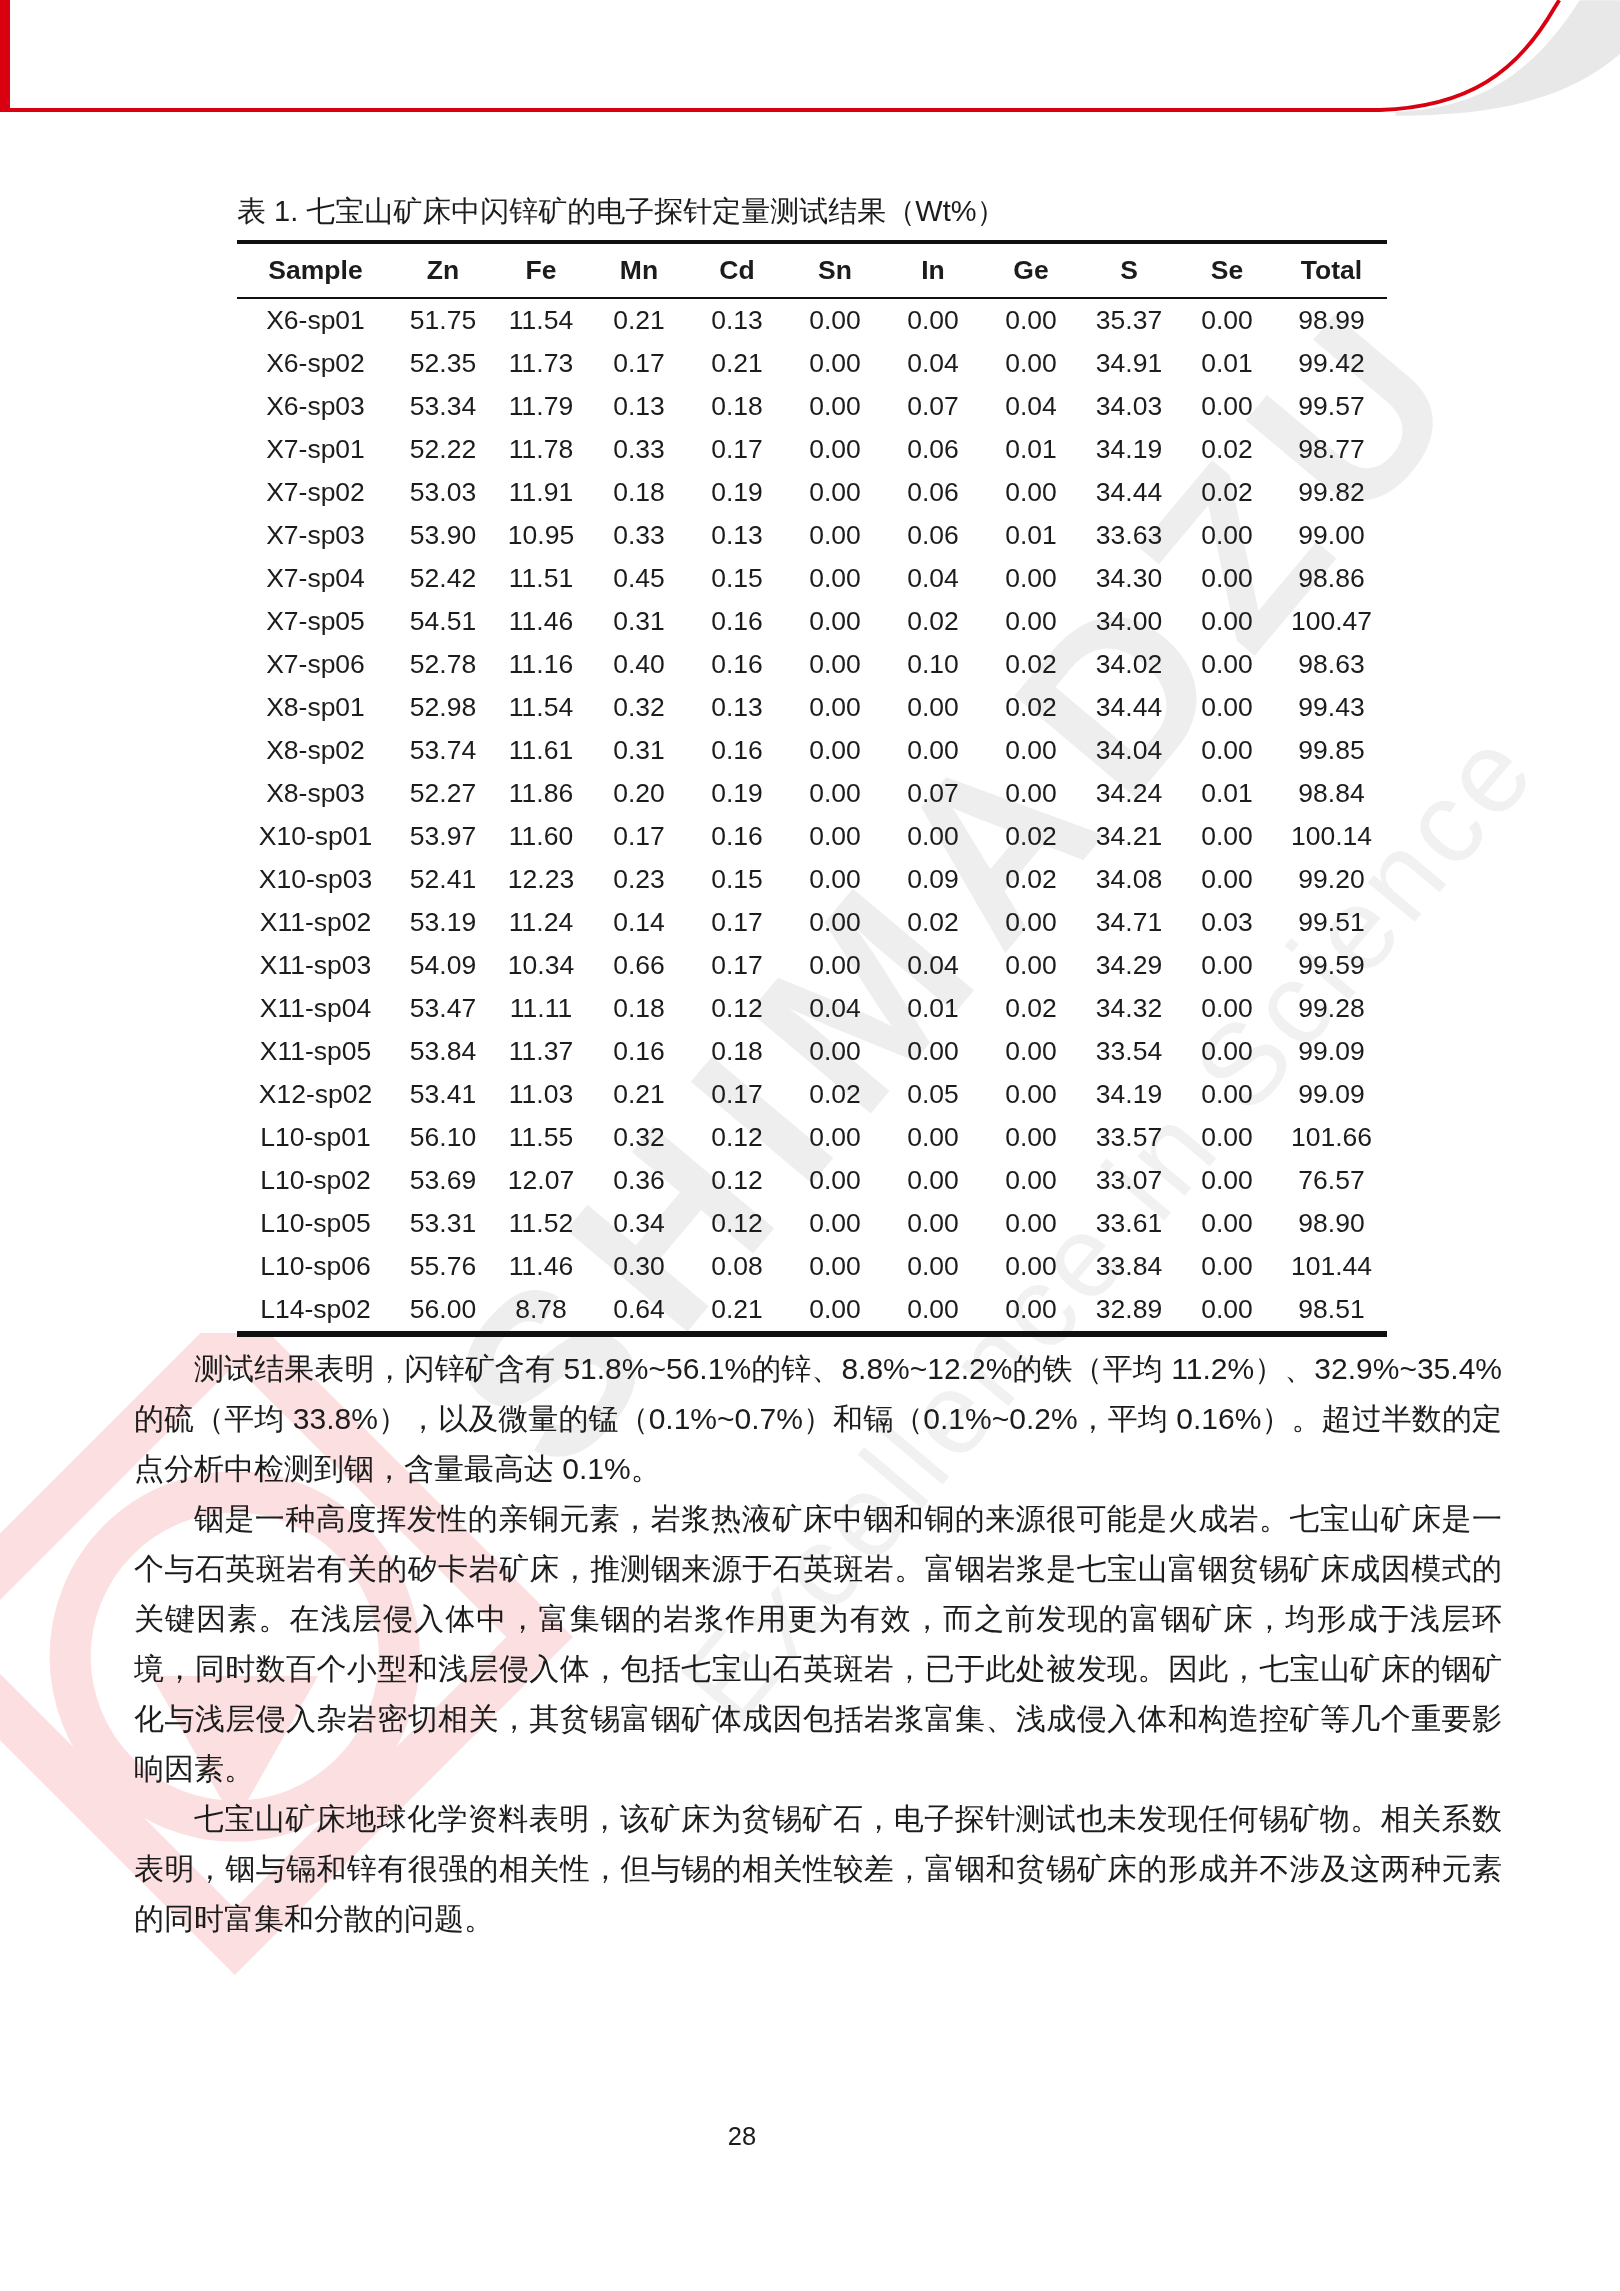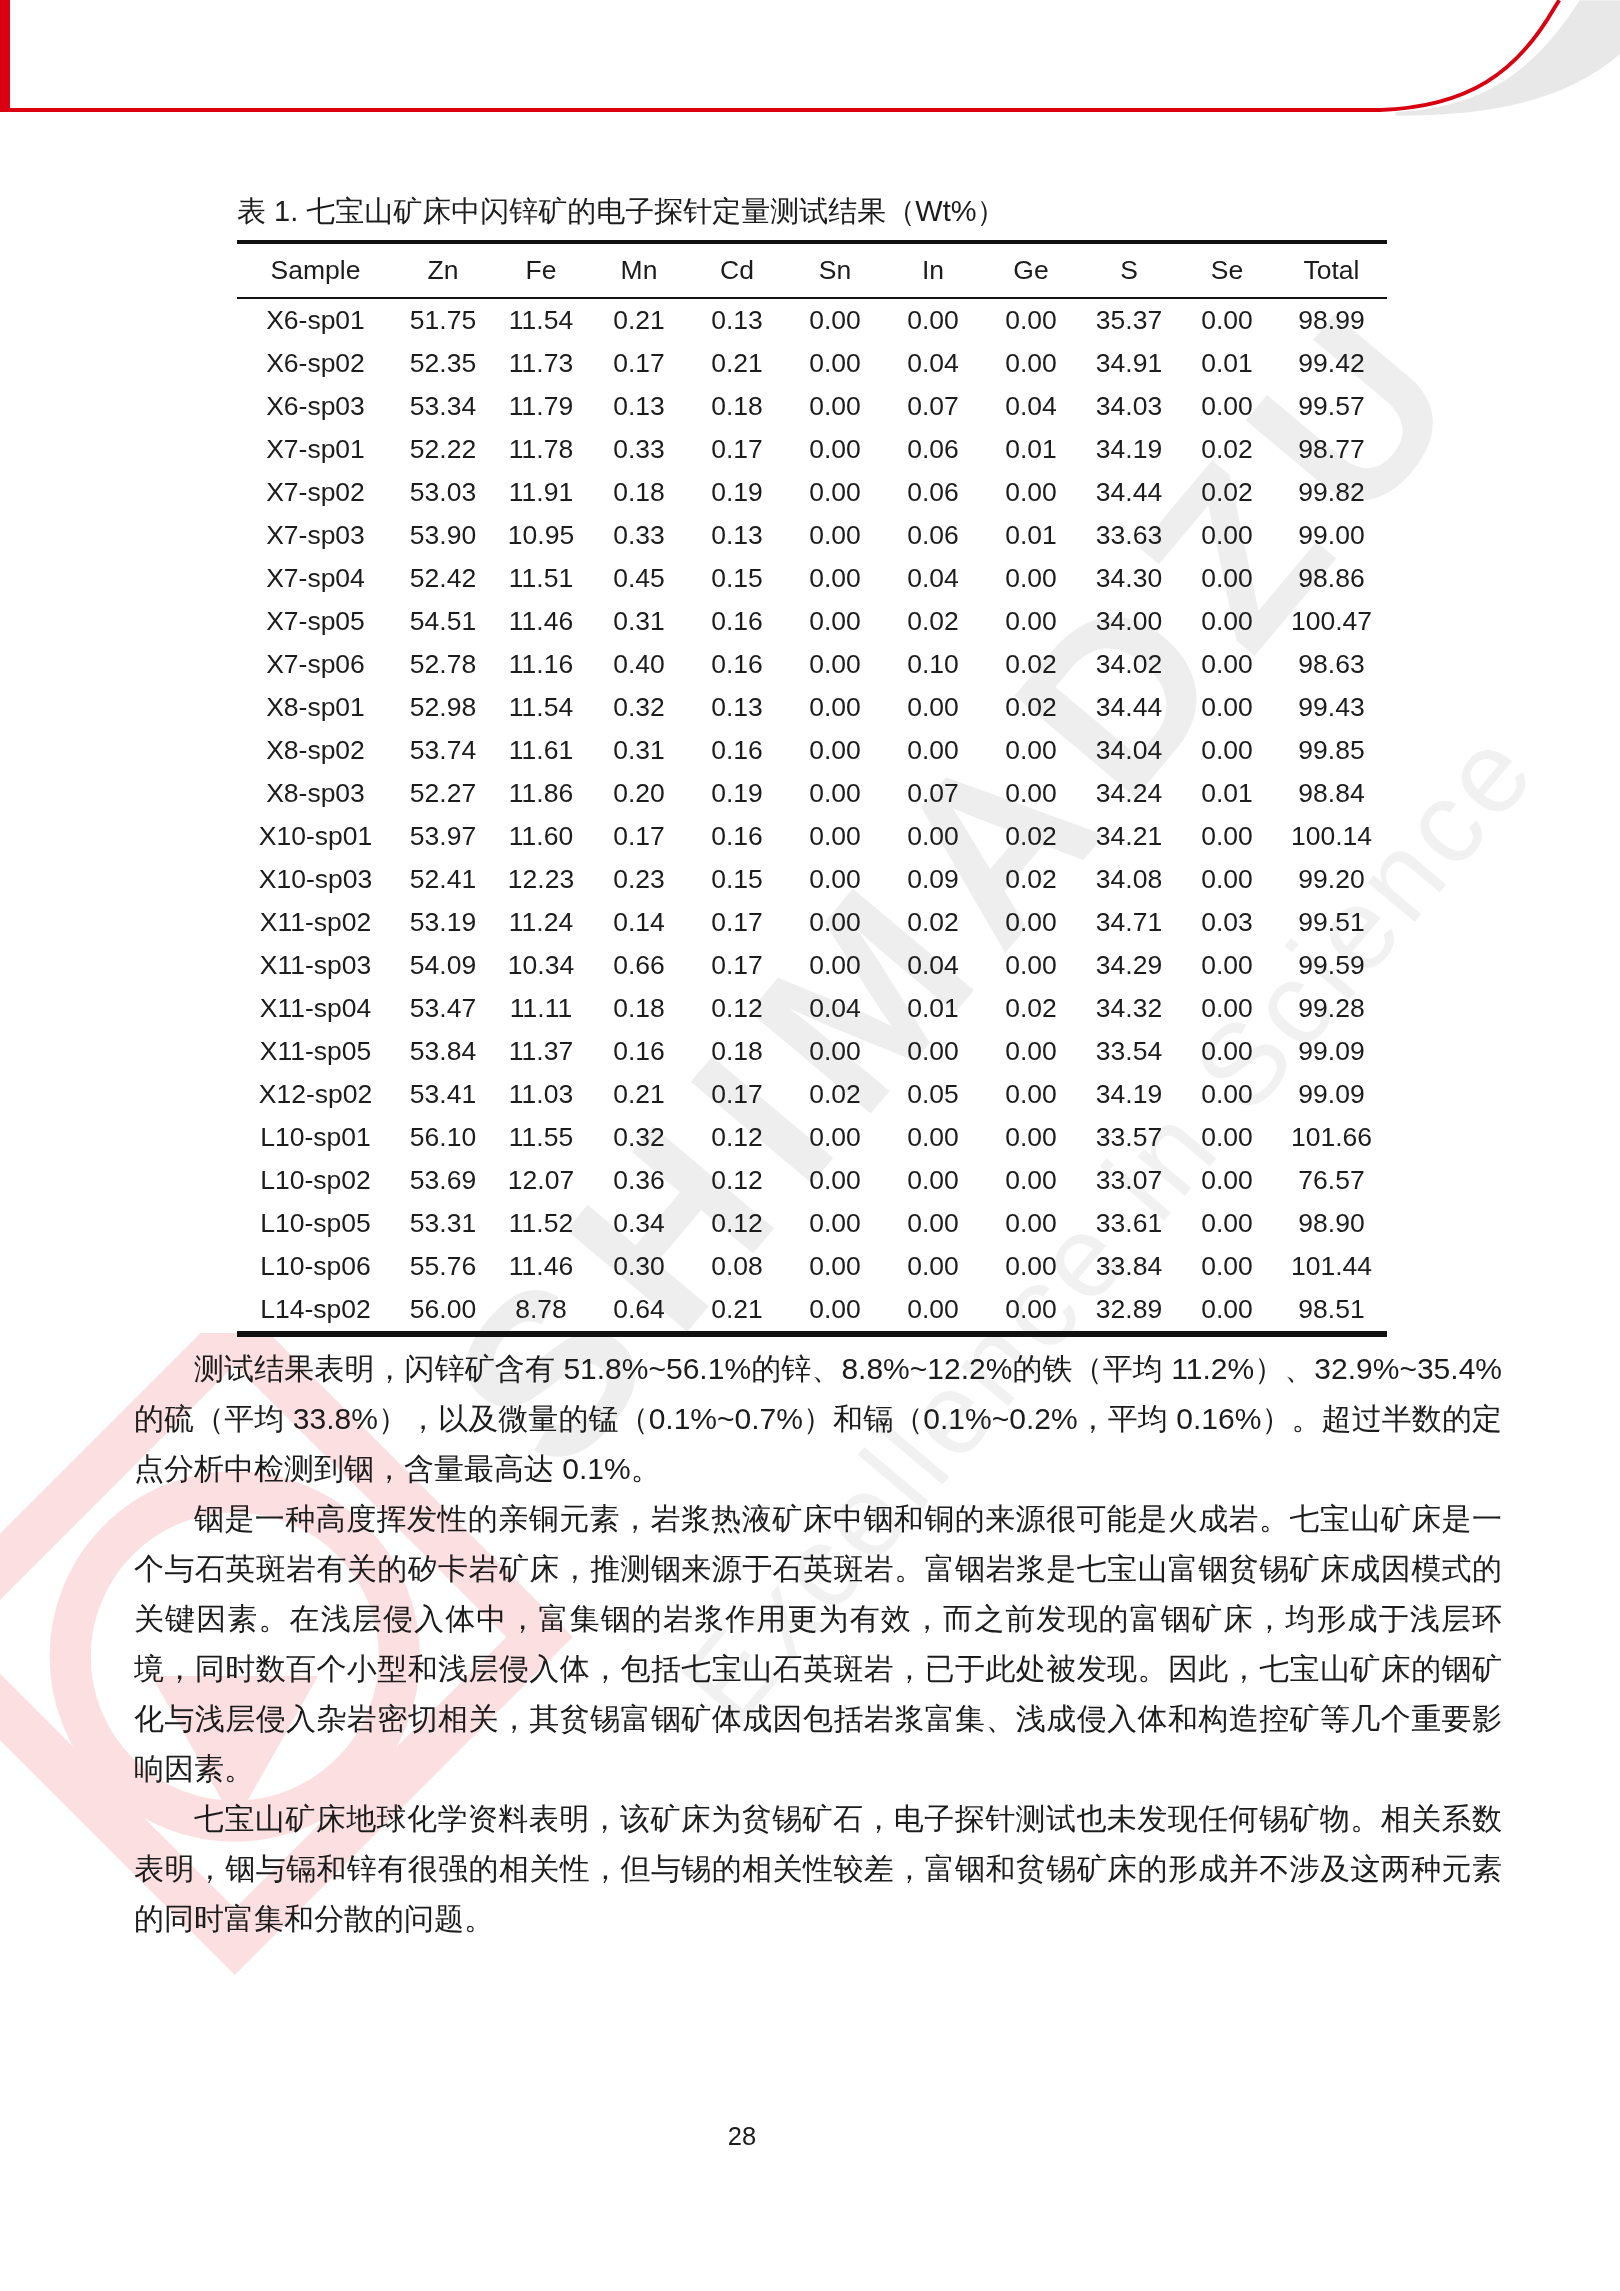--- a/index.html
+++ b/index.html
@@ -51,7 +51,7 @@
   }
   .results-table thead tr { border-top: 4.9px solid #111; border-bottom: 2.9px solid #111; }
   .results-table th {
-    font-weight: normal; height: 53px; text-align: center; padding: 0;
+    font-weight: bold; height: 53px; text-align: center; padding: 0;
   }
   .results-table tbody { border-bottom: 6.9px solid #111; }
   .results-table td { height: 43px; text-align: center; padding: 0; font-weight: normal; }

